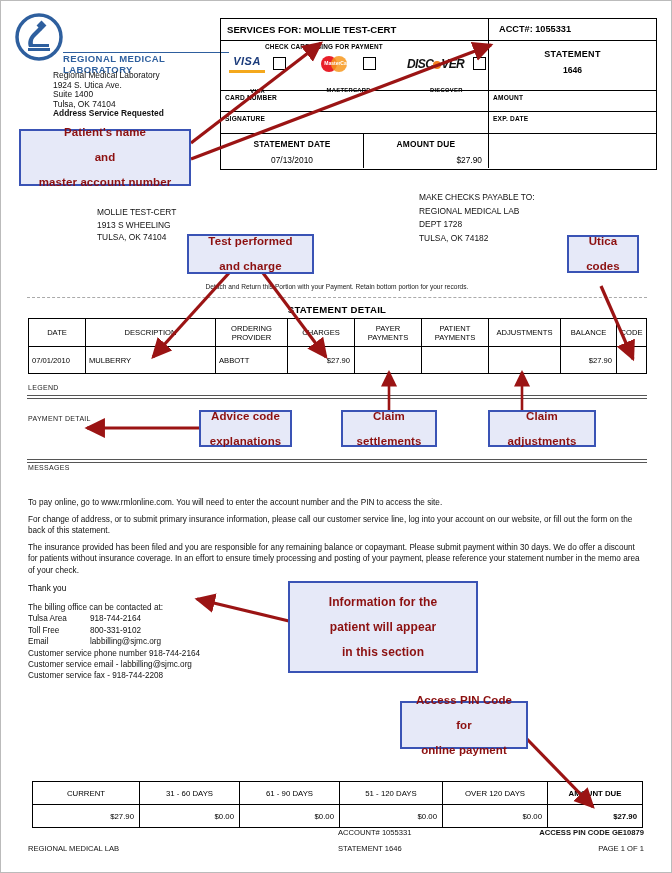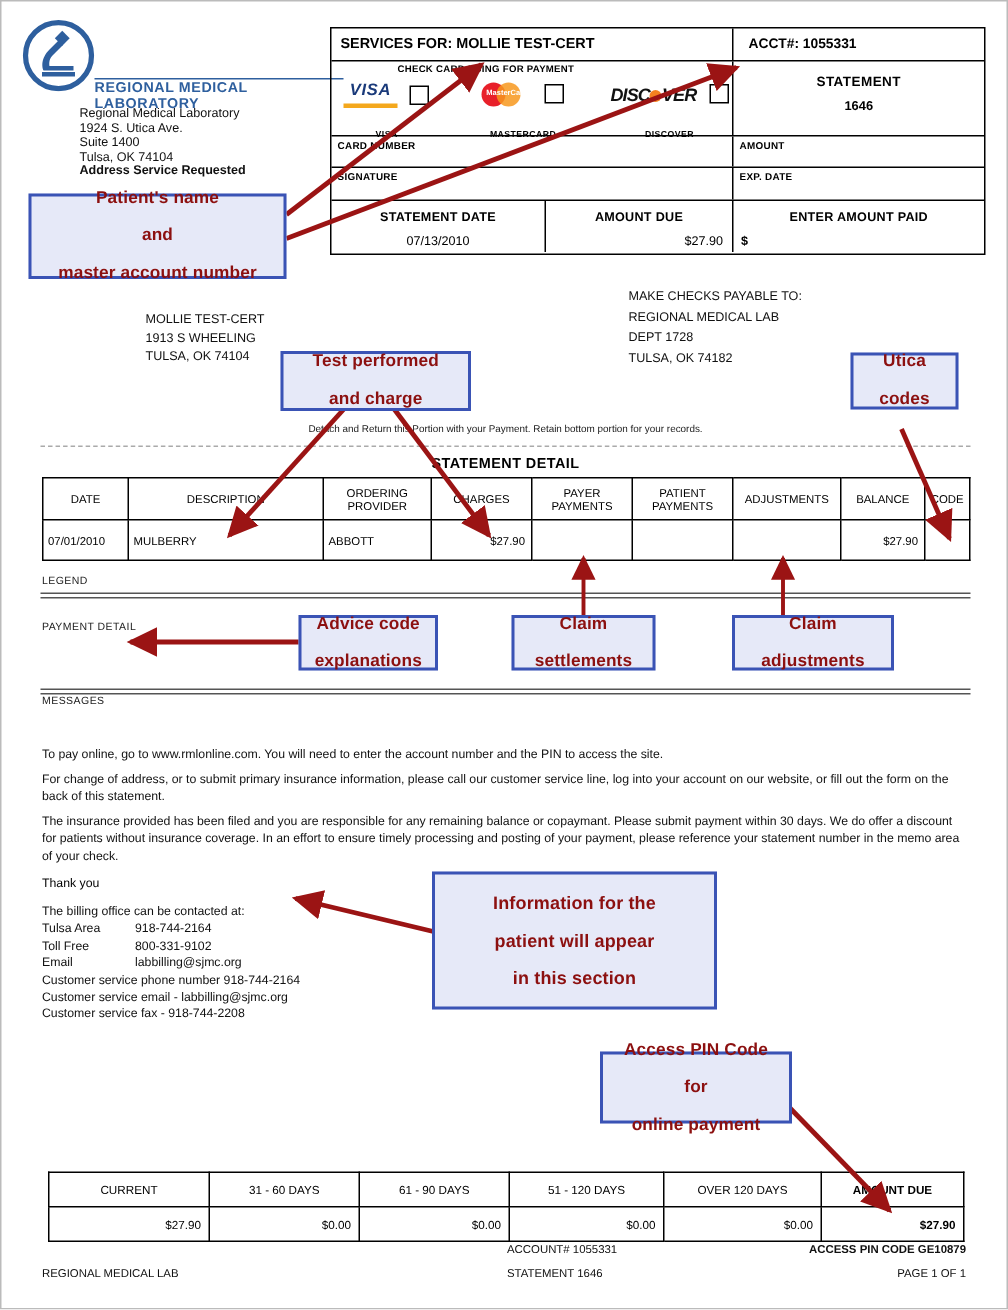--- a/index.html
+++ b/index.html
@@ -289,10 +289,6 @@
       <div class="cp-b" id="cp-ad">
         <div class="h">AMOUNT DUE</div>
         <div class="v">$27.90</div>
-      </div>
-      <div class="cp-b" id="cp-ep">
-        <div class="h">ENTER AMOUNT PAID</div>
-        <div class="v">$</div>
       </div>
     </div>
   </div>

